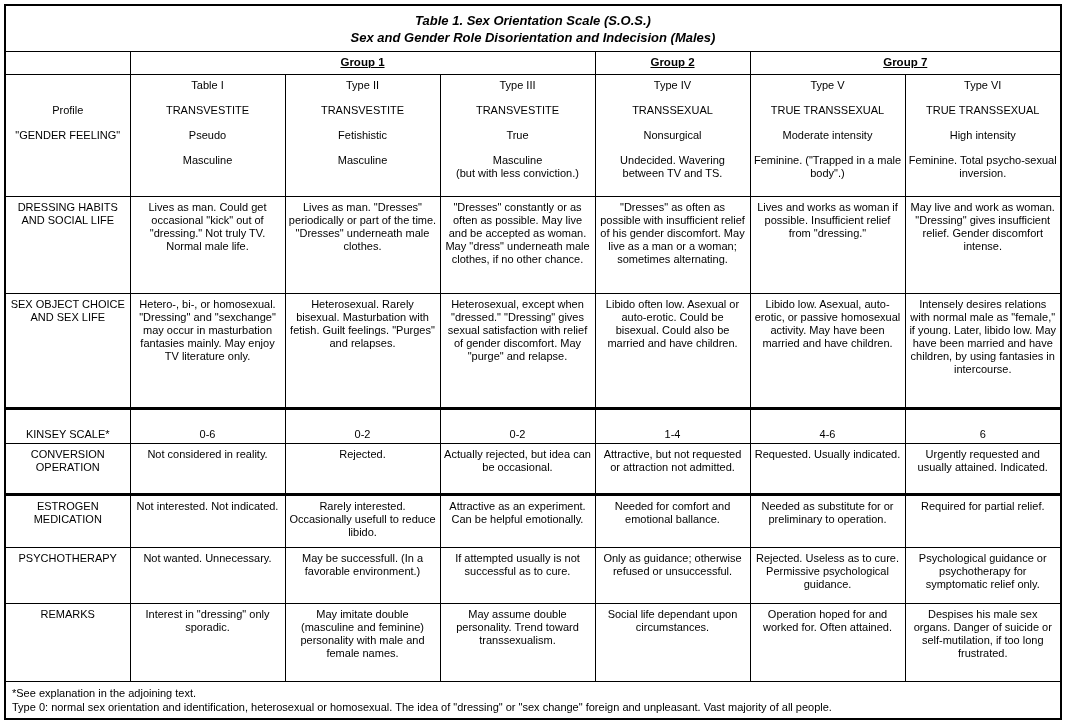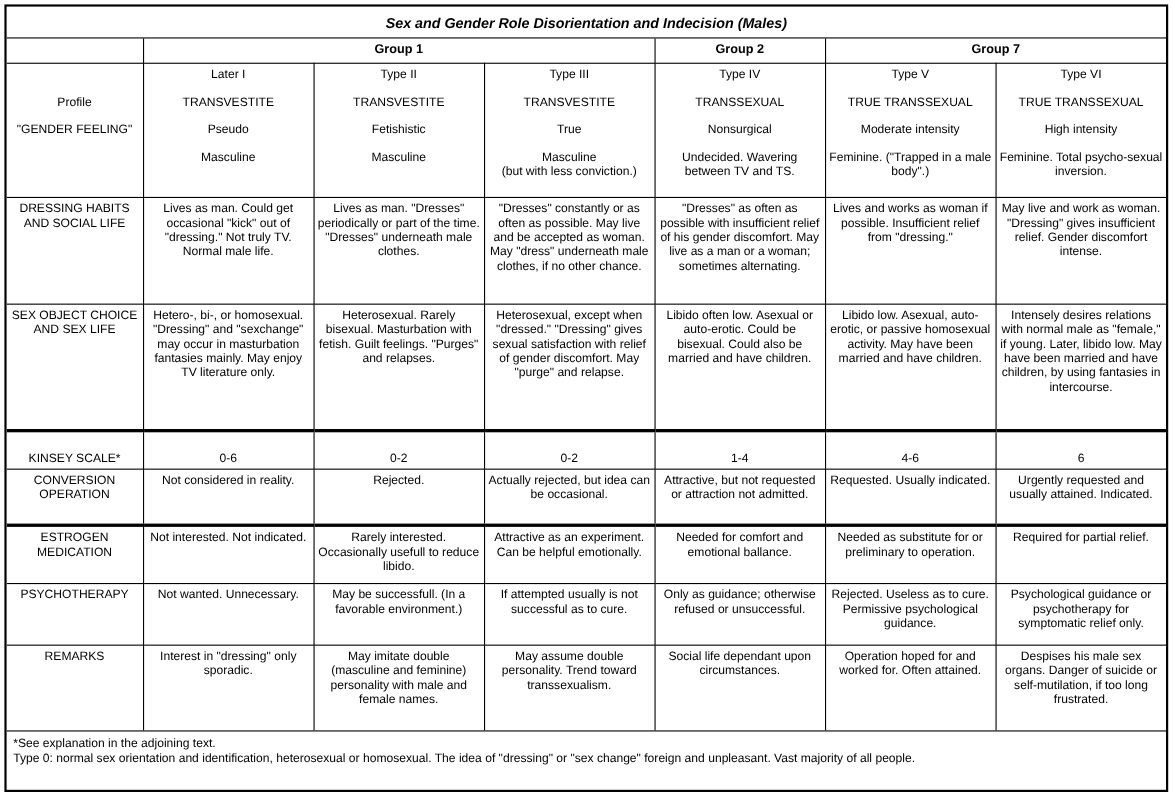--- a/index.html
+++ b/index.html
@@ -72,6 +72,7 @@
 <div class="frame">
 
   <div class="title-block">
+    <div class="title-line">Table 1. Sex Orientation Scale (S.O.S.)</div>
     <div class="title-line">Sex and Gender Role Disorientation and Indecision (Males)</div>
   </div>
 

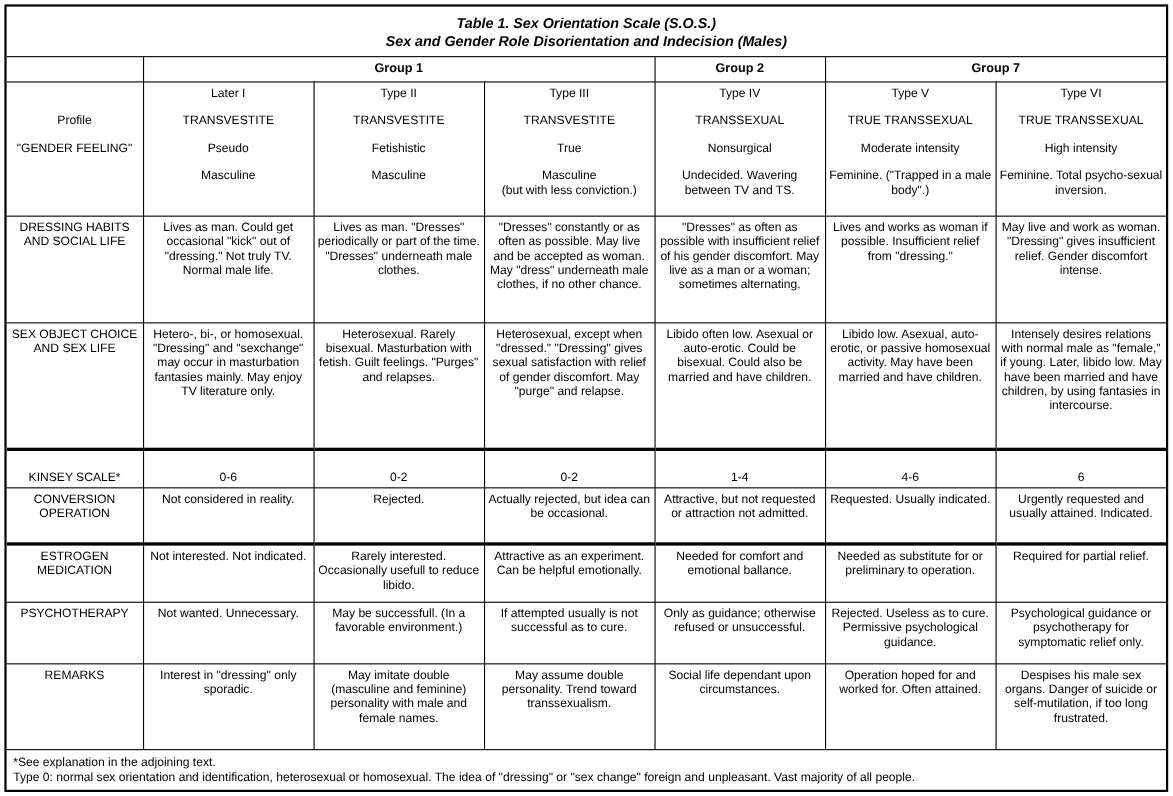--- a/index.html
+++ b/index.html
@@ -44,7 +44,7 @@
   tr.group-row { height: 22px; }
   tr.group-row td {
     font-weight: bold; font-size: 11.5px;
-    vertical-align: middle; padding: 2px;
+    vertical-align: middle; padding: 2px; text-decoration: underline;
   }
   tr.profile-row { height: 122px; }
   .pline { margin-bottom: 12px; white-space: pre-line; }

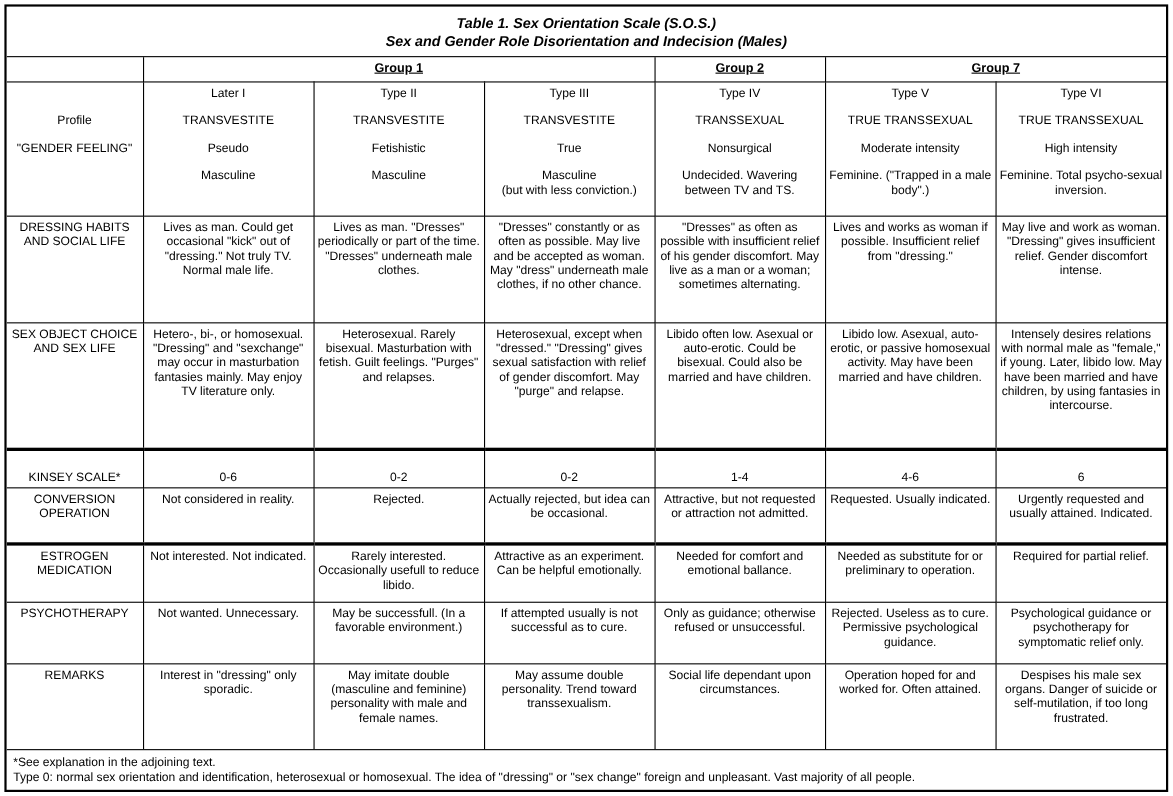--- a/index.html
+++ b/index.html
@@ -101,7 +101,7 @@
         <div>"GENDER FEELING"</div>
       </td>
       <td>
-        <div class="pline">Later I</div>
+        <div class="pline">Table I</div>
         <div class="pline">TRANSVESTITE</div>
         <div class="pline">Pseudo</div>
         <div class="pline">Masculine</div>

